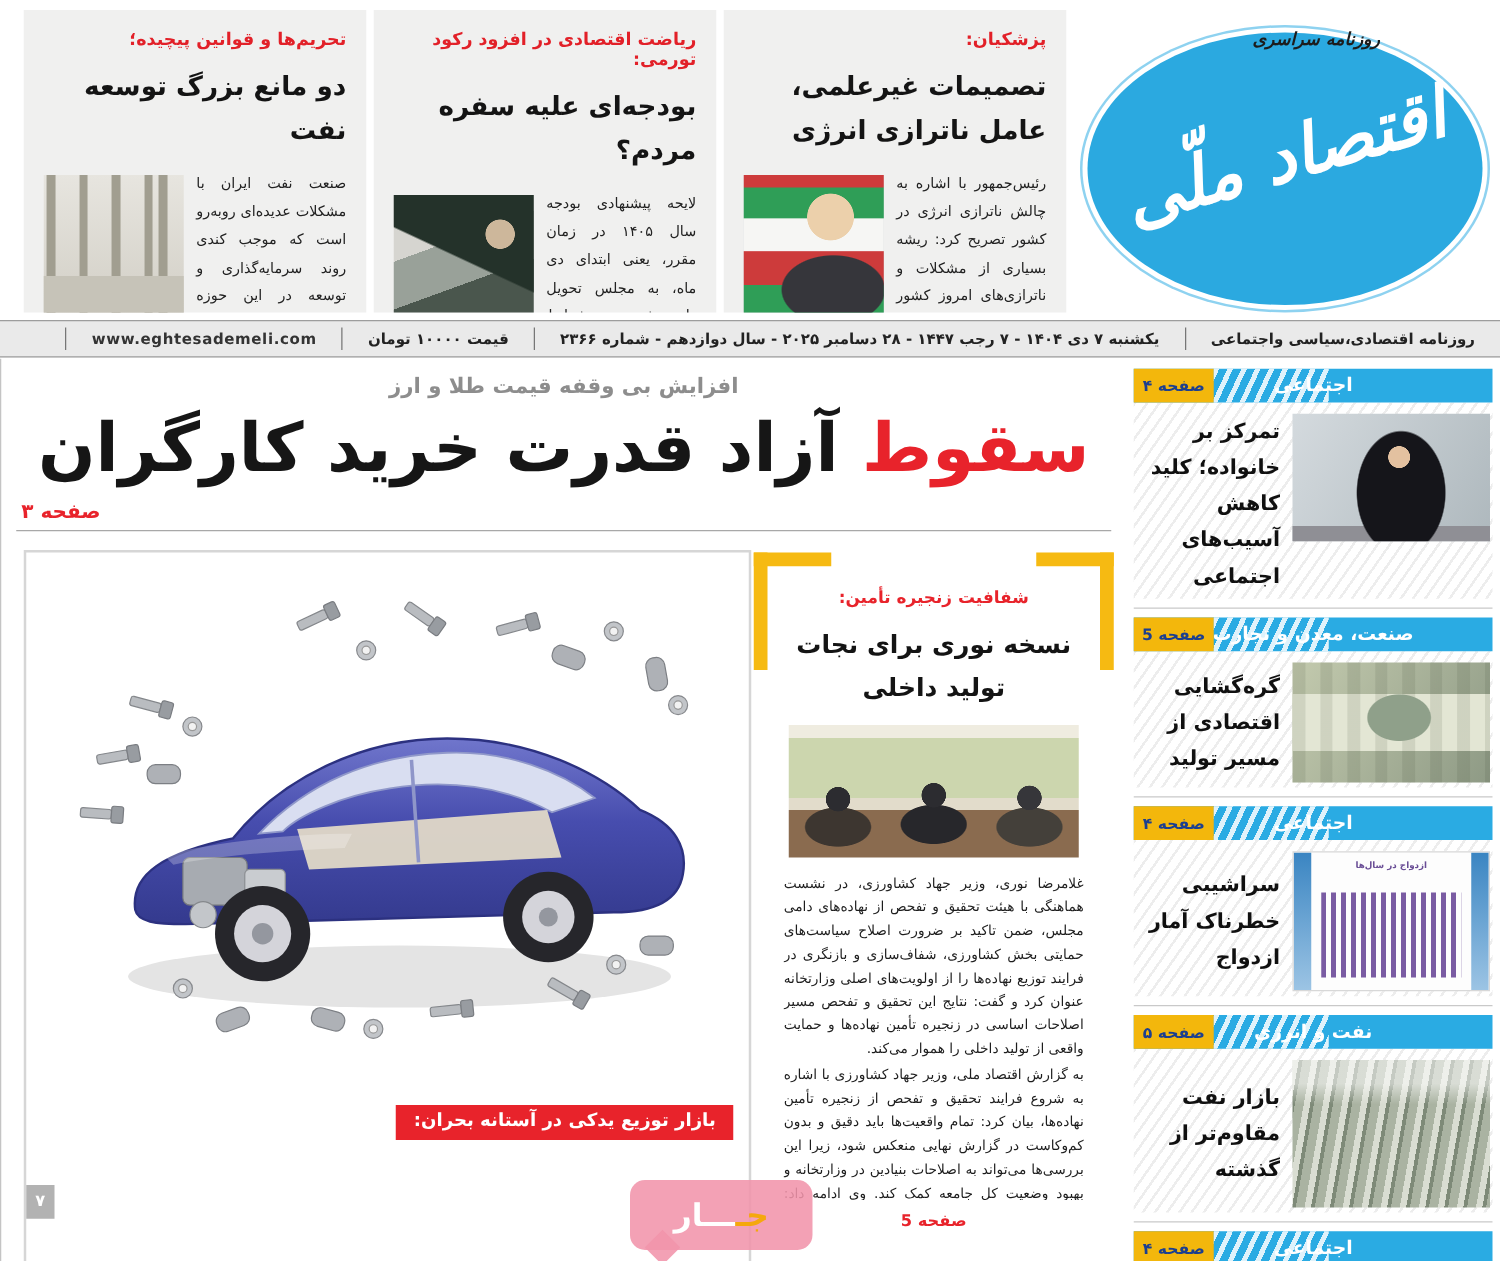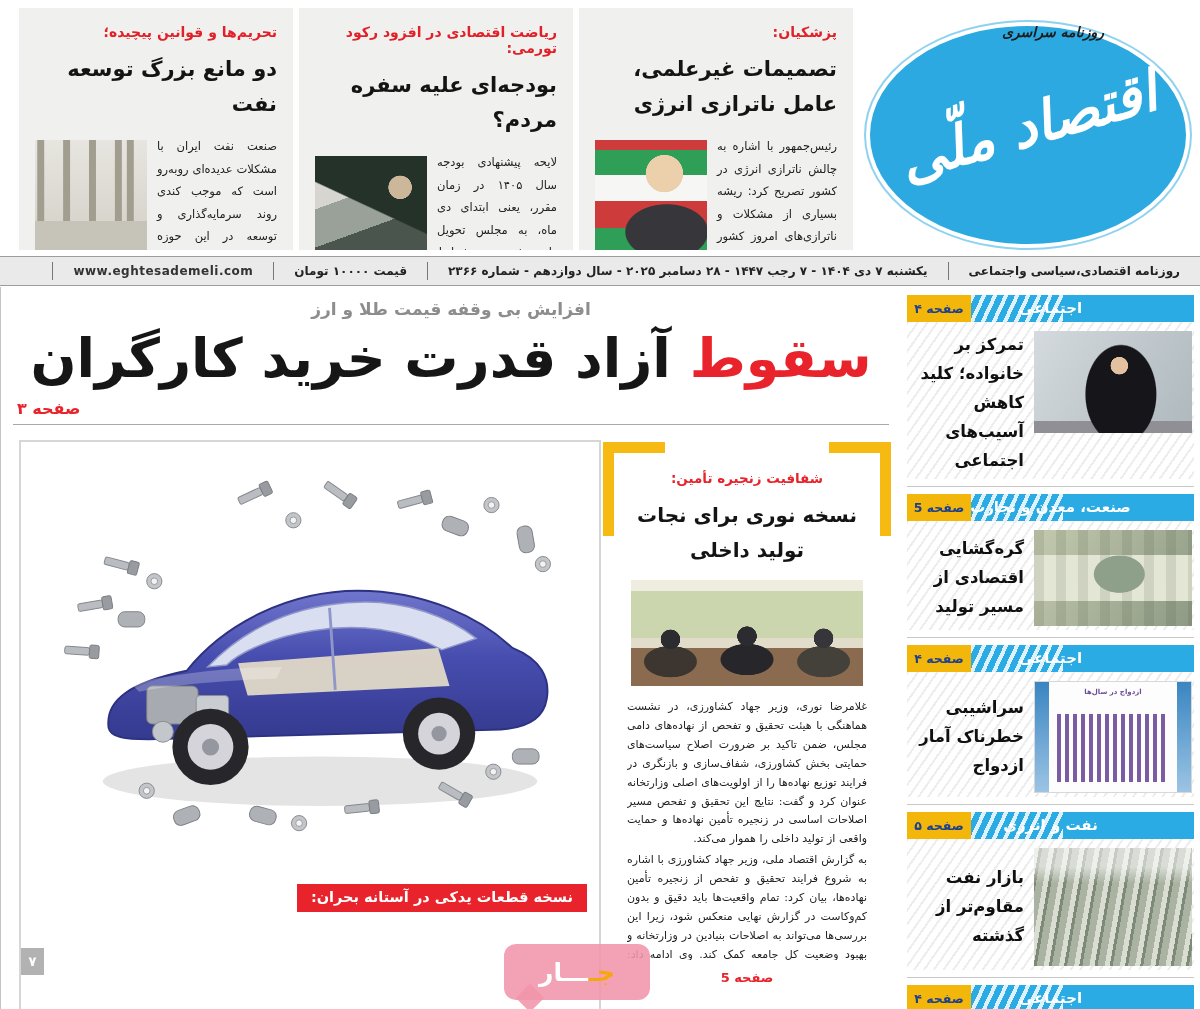--- a/index.html
+++ b/index.html
@@ -352,7 +352,7 @@
             <use href="#cyl" transform="translate(150,388) rotate(-20)"></use>
             <use href="#nut" transform="translate(108,362)"></use>
           </svg>
-          <div class="car-kicker">نسخه قطعات یدکی در آستانه بحران:</div>
+          <div class="car-kicker">بازار توزیع یدکی در آستانه بحران:</div>
           <div class="car-headline">تهدید فزاینده جان سرنشینان خودرو</div>
           <div class="edge-tab">۷</div>
         </div>

